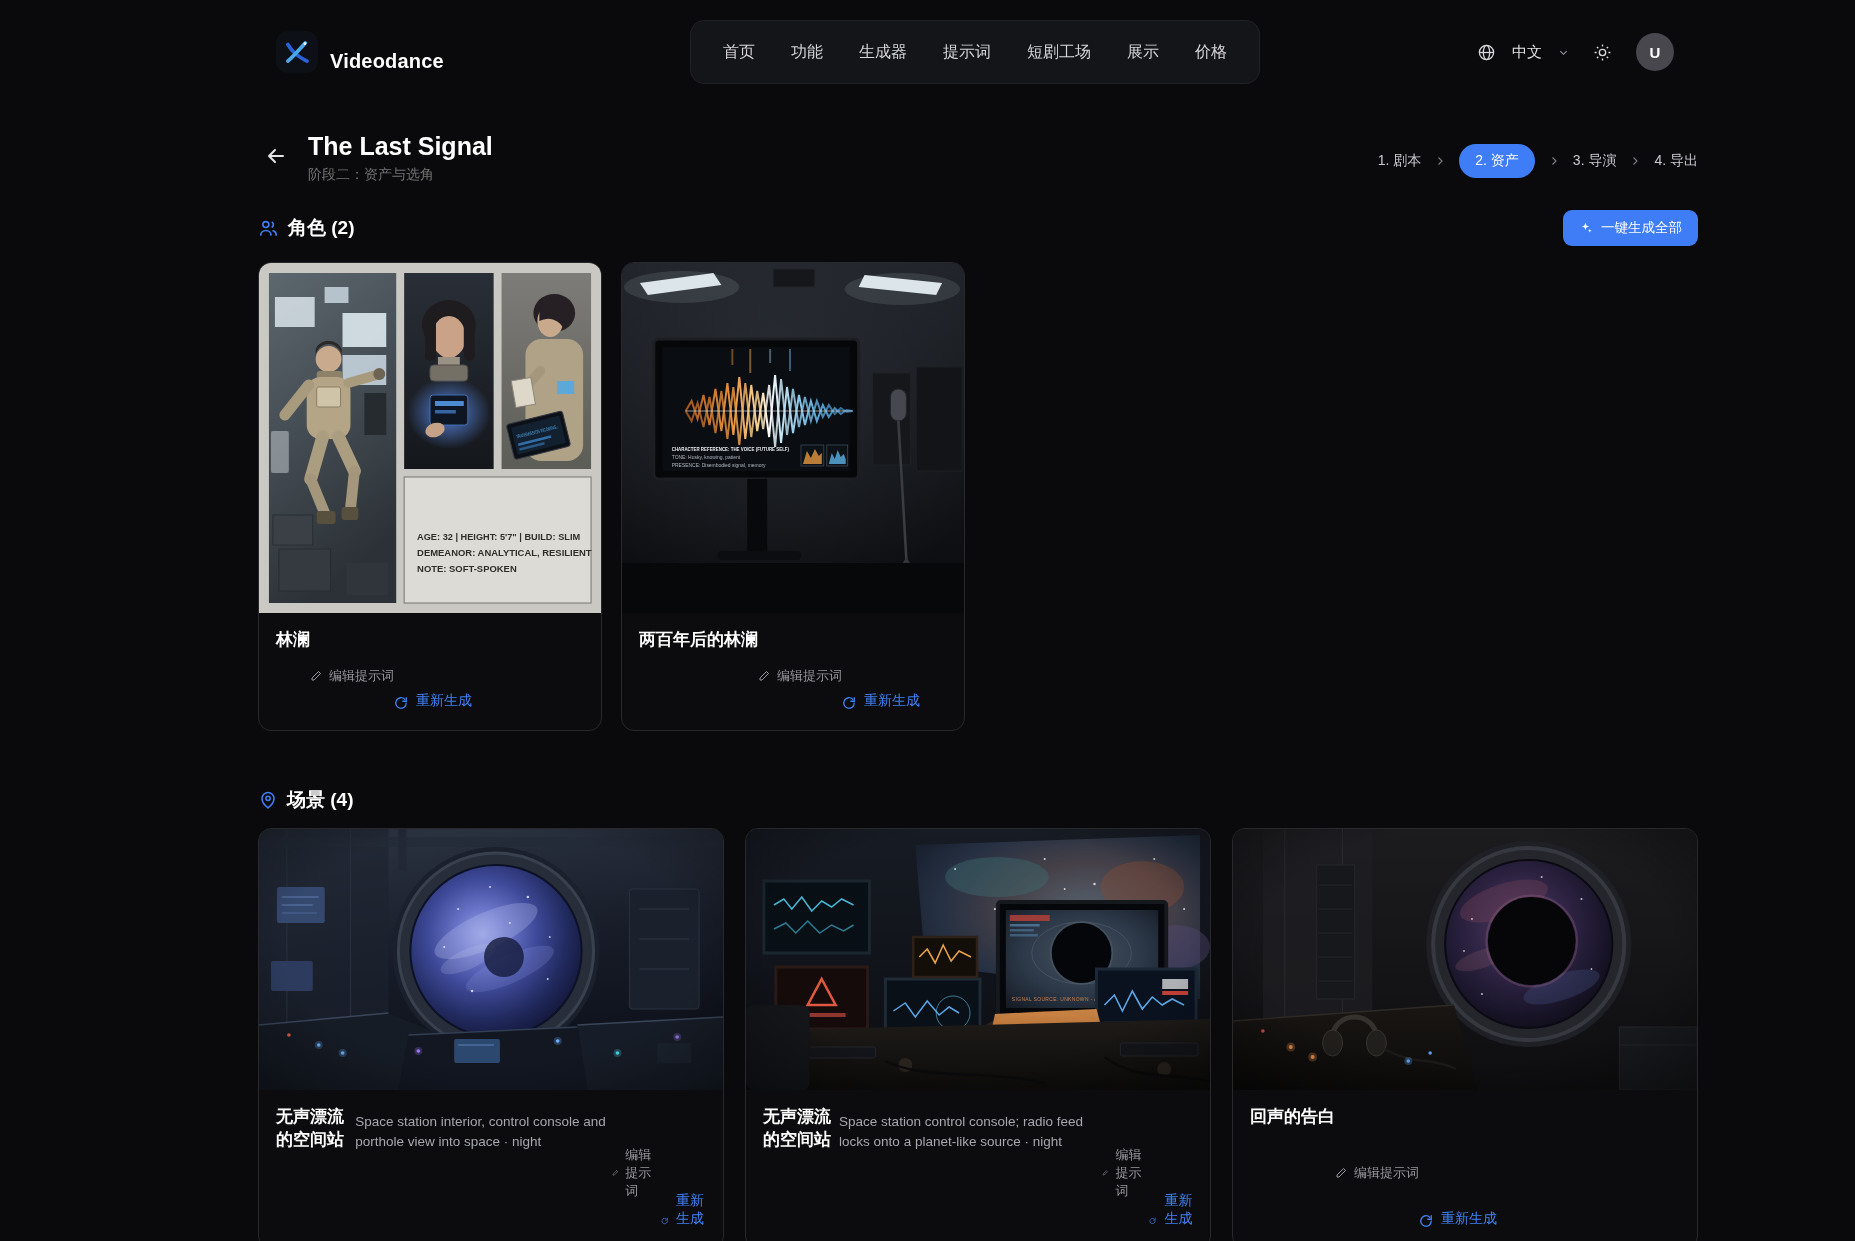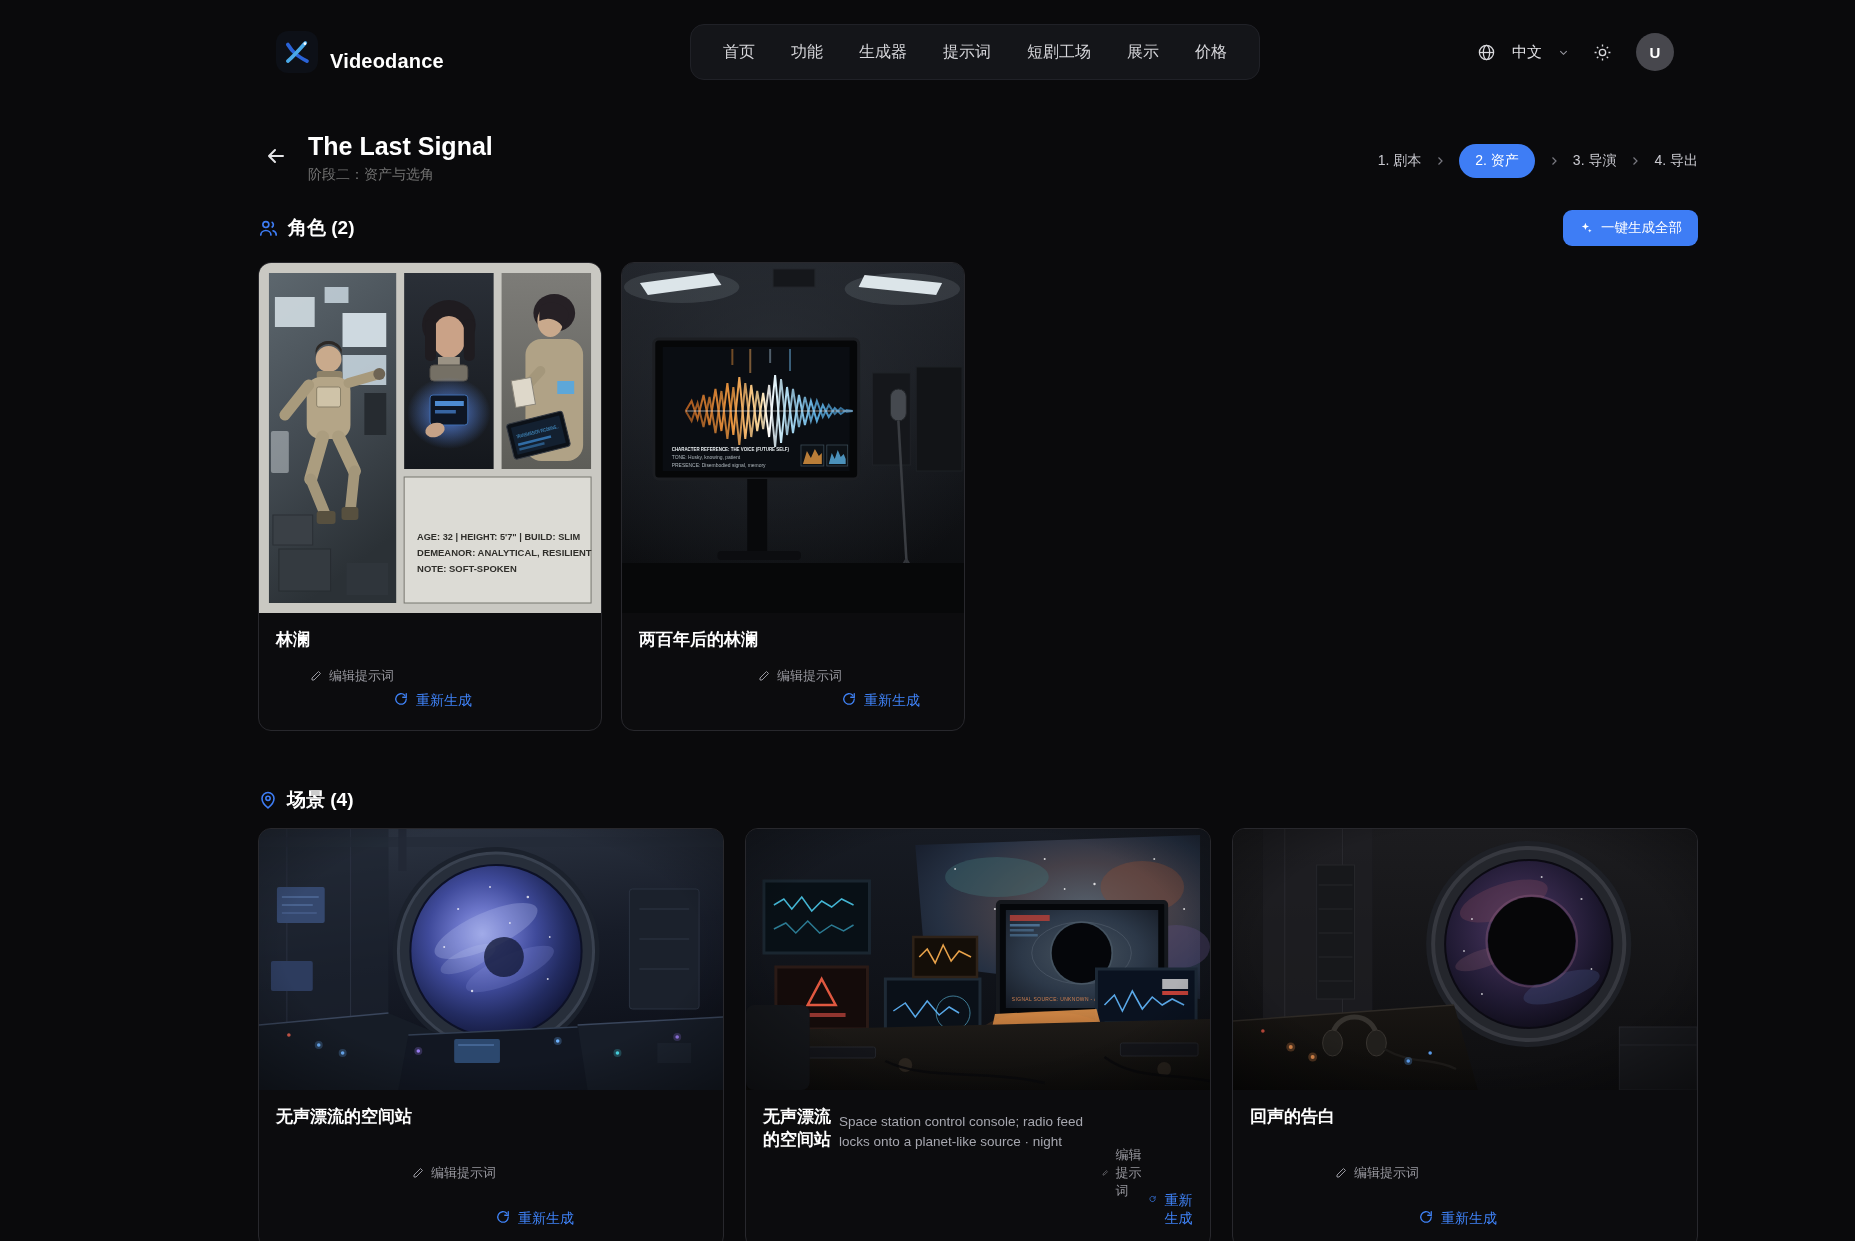--- a/index.html
+++ b/index.html
@@ -16,7 +16,7 @@
   .brand { display:flex; align-items:flex-end; gap:12px; cursor:pointer; }
   .logo { width:42px; height:42px; border-radius:12px; background:#0d1017; display:flex; align-items:center; justify-content:center; }
   .brand-name { font-size:20px; font-weight:700; letter-spacing:.2px; }
-  .navpill { display:flex; align-items:center; background:#141519; border:1px solid #202127; border-radius:14px; height:56px; padding:0 14px; }
+  .navpill { display:flex; align-items:center; background:#141519; border:1px solid #202127; border-radius:14px; height:64px; padding:0 14px; }
   .nav-item { padding:0 18px; font-size:16px; color:#d6d6da; cursor:pointer; white-space:nowrap; }
   .lang-btn { display:flex; align-items:center; gap:16px; color:#e3e3e7; font-size:15px; cursor:pointer; }
   .icon-btn { display:flex; align-items:center; cursor:pointer; }

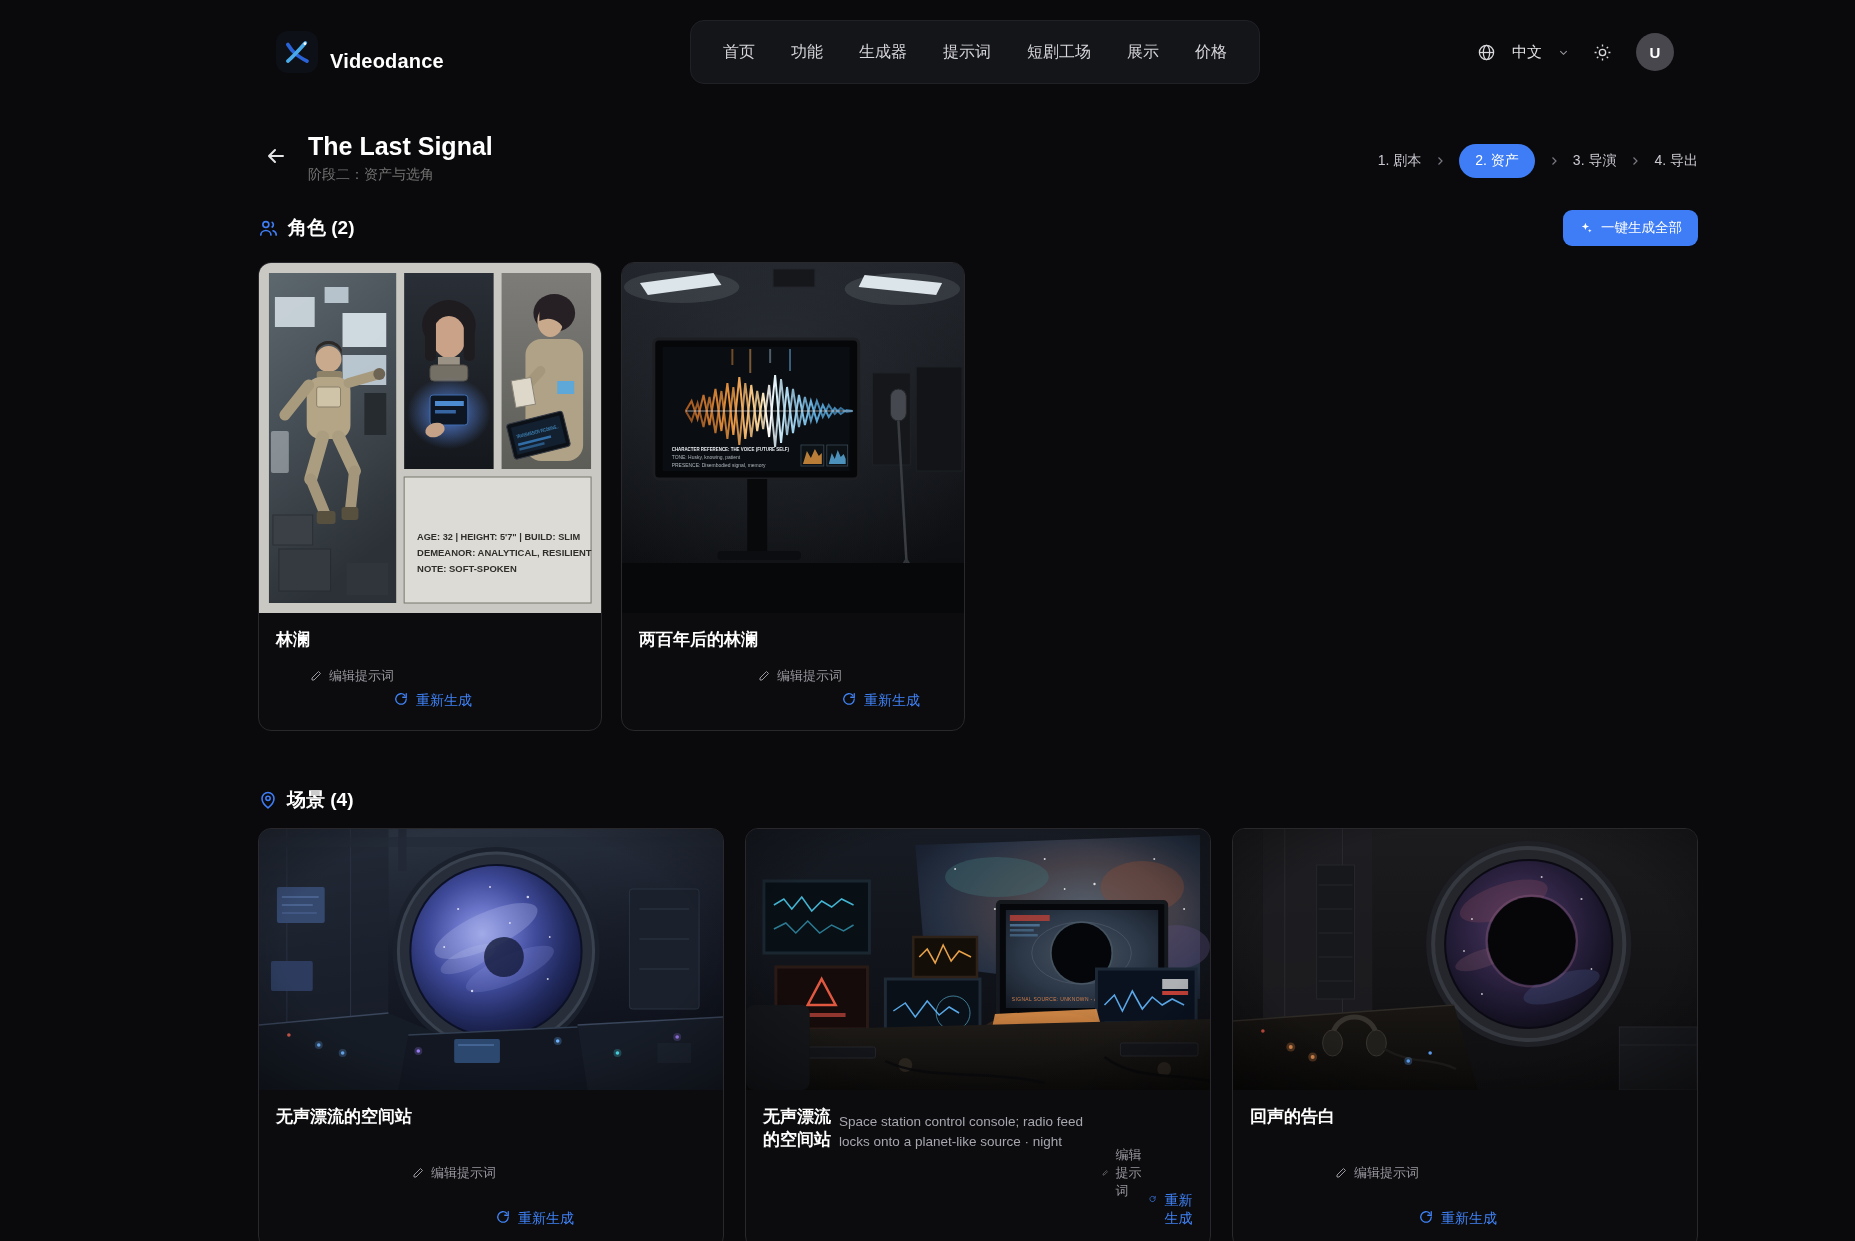--- a/index.html
+++ b/index.html
@@ -50,7 +50,7 @@
   .card-title { font-size:17px; font-weight:700; color:#fff; }
   .scene-desc { font-size:13.5px; color:#a6a7af; margin-top:7px; line-height:1.45; }
   .edit-row { display:flex; align-items:center; gap:7px; color:#98989f; font-size:13px; margin-top:13px; cursor:pointer; }
-  .regen { margin-top:auto; padding-top:14px; display:flex; justify-content:center; align-items:flex-start; gap:8px; color:#3f82f6; font-size:14px; cursor:pointer; }
+  .regen { margin-top:auto; padding-top:14px; display:flex; justify-content:center; align-items:flex-end; gap:8px; color:#3f82f6; font-size:14px; cursor:pointer; }
   text { font-family:"Liberation Sans","DejaVu Sans",sans-serif; }
 </style>
 </head>

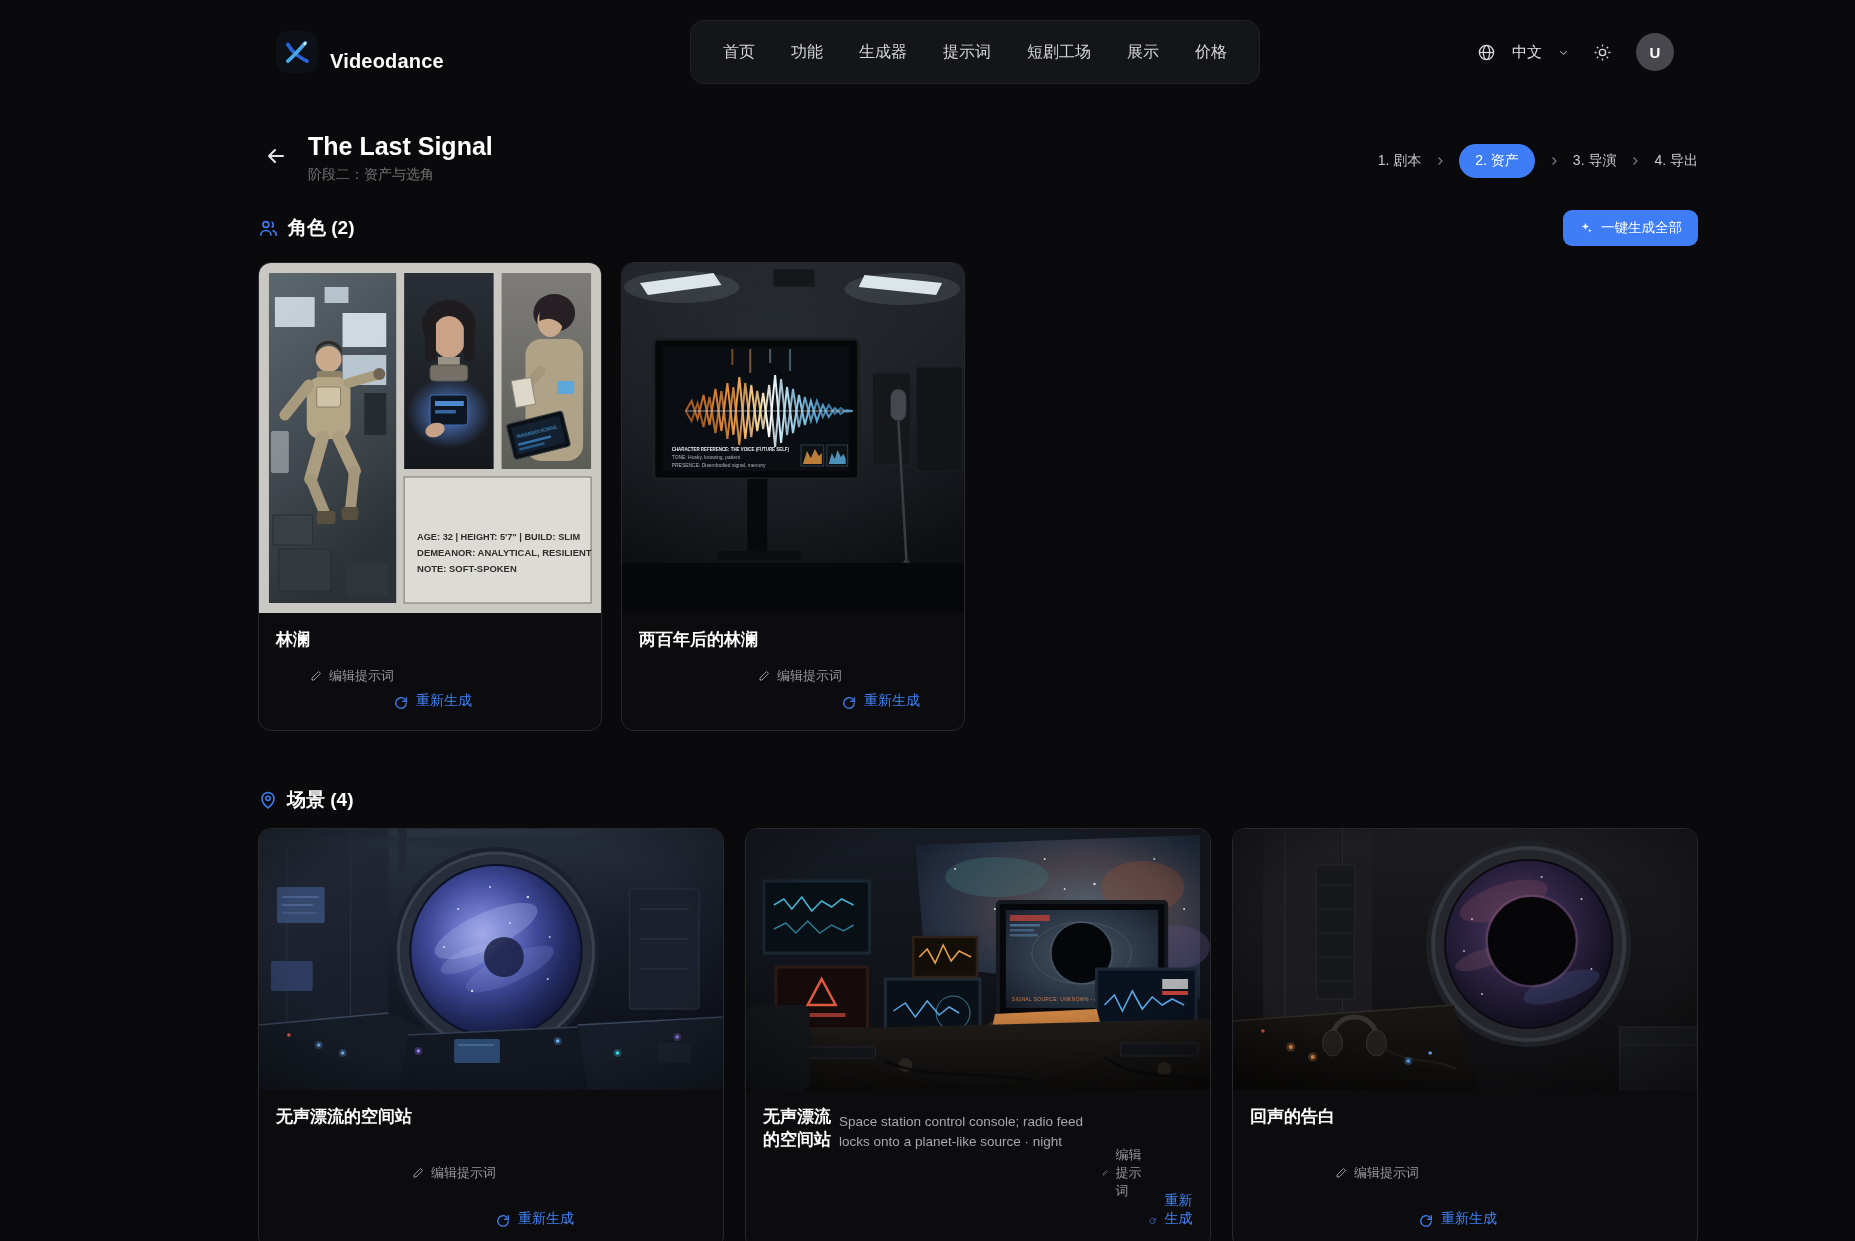--- a/index.html
+++ b/index.html
@@ -448,6 +448,7 @@
       </div>
       <div class="card-body scene-body">
         <div class="card-title">无声漂流的空间站</div>
+        <div class="scene-desc">Space station interior, control console and porthole view into space · night</div>
         <div class="edit-row">
           <svg width="12" height="12" viewBox="0 0 24 24" fill="none" stroke="#98989f" stroke-width="2">
               <path d="M17 3l4 4L8 20H4v-4z"></path>

